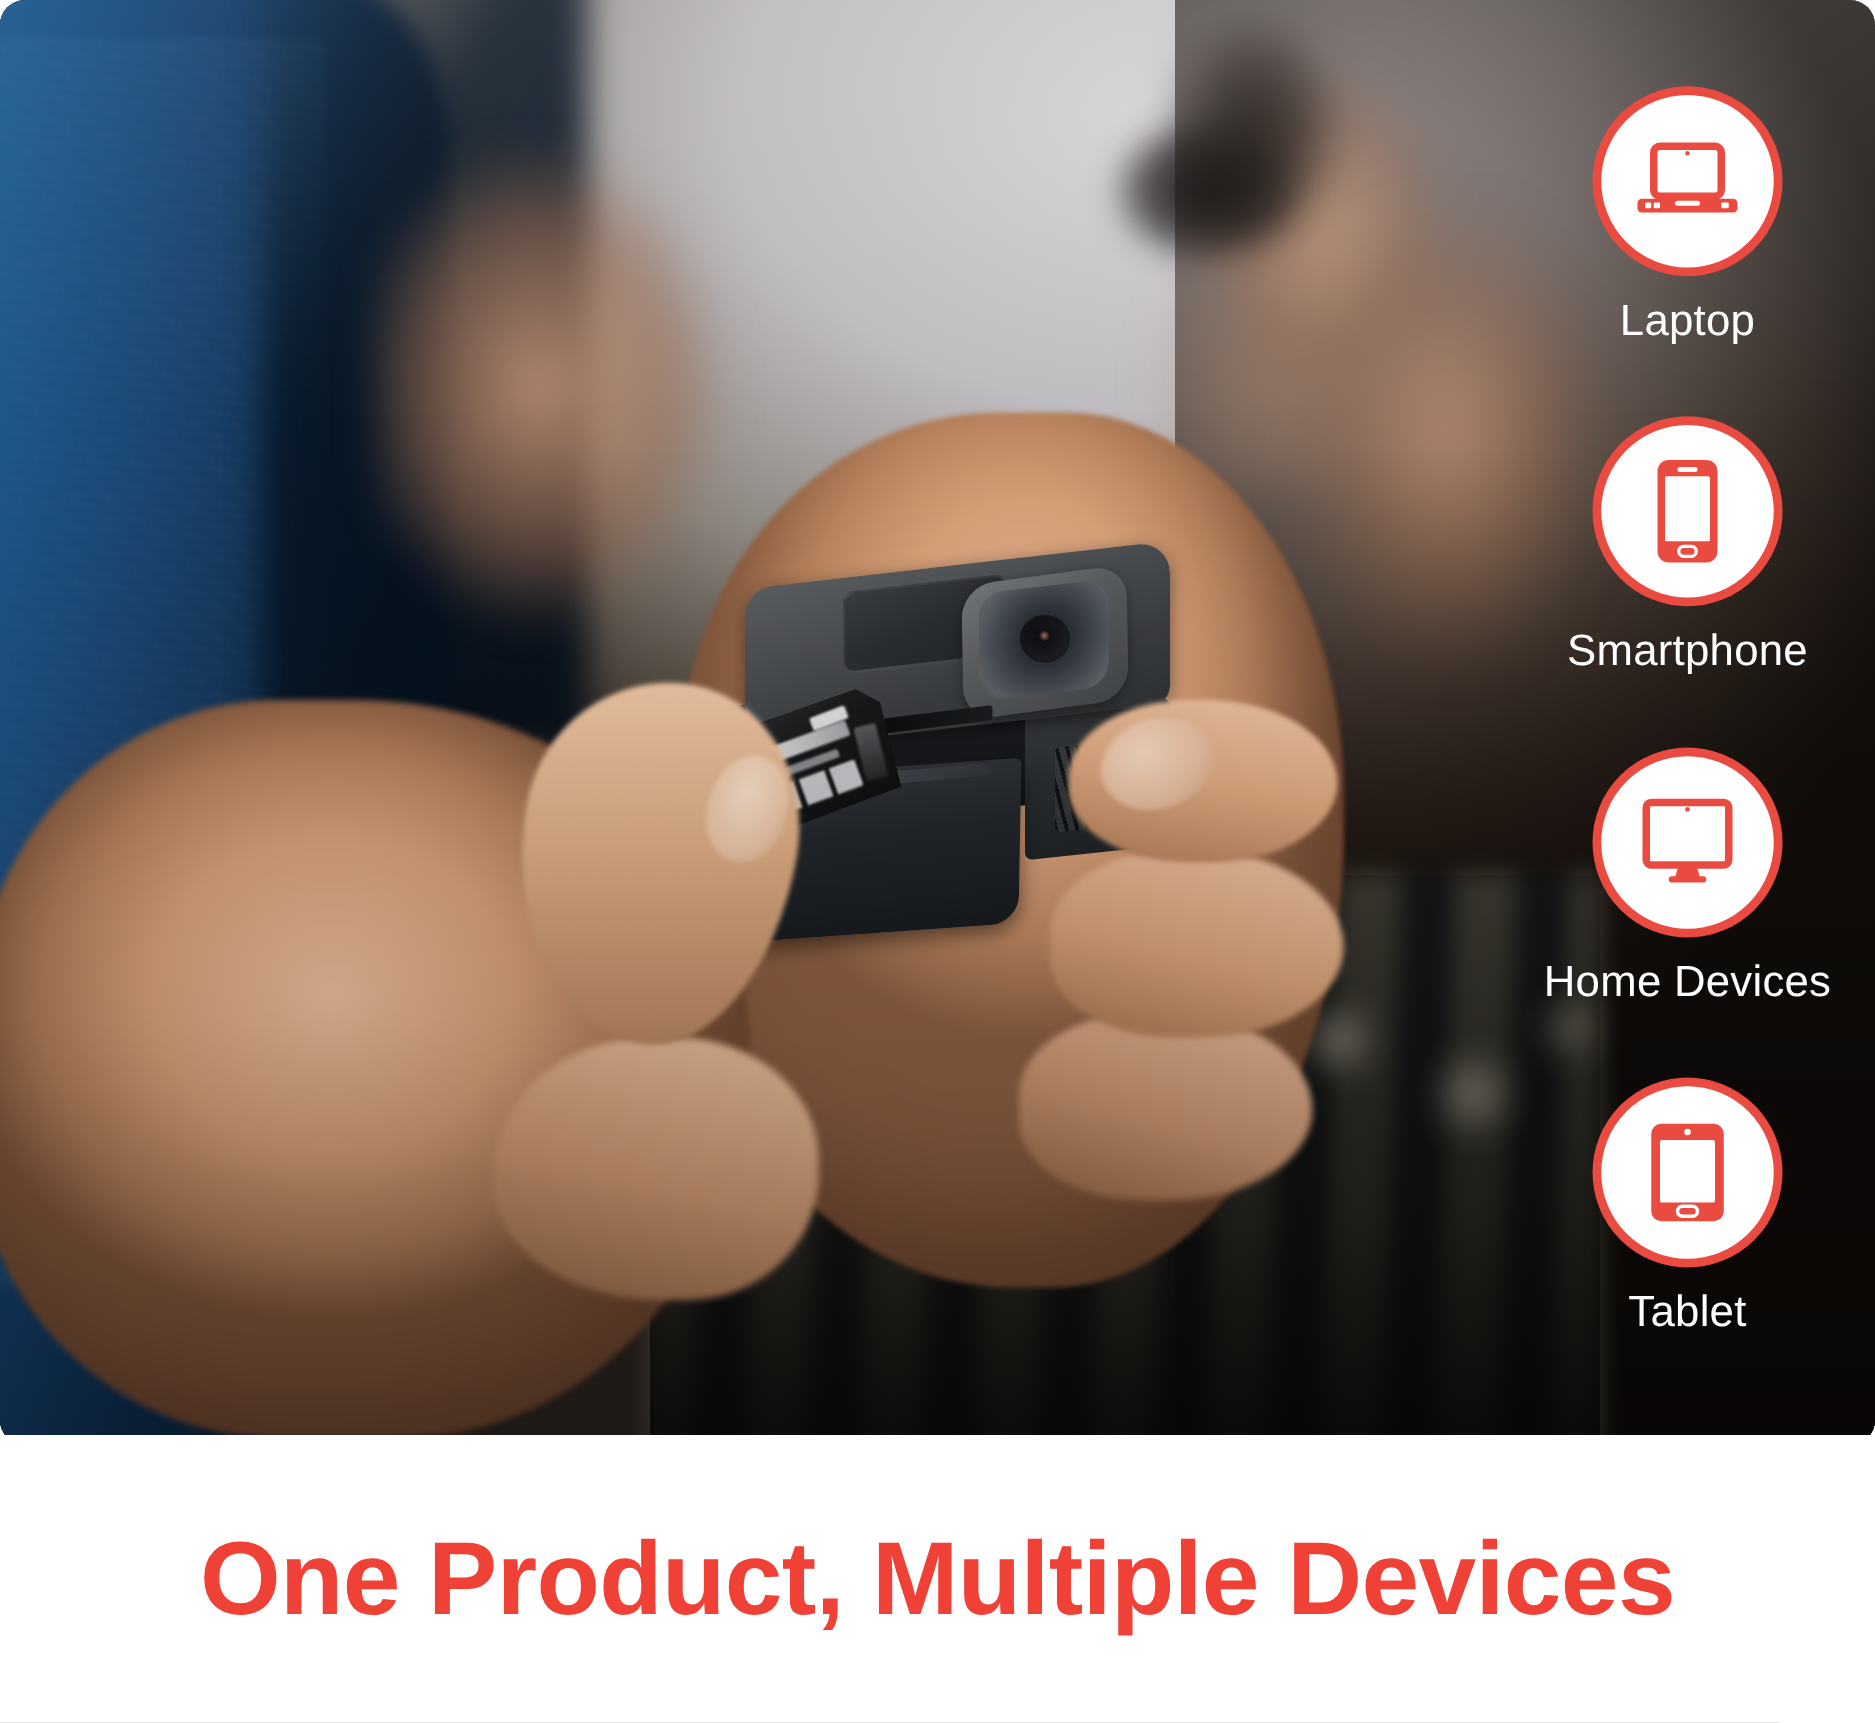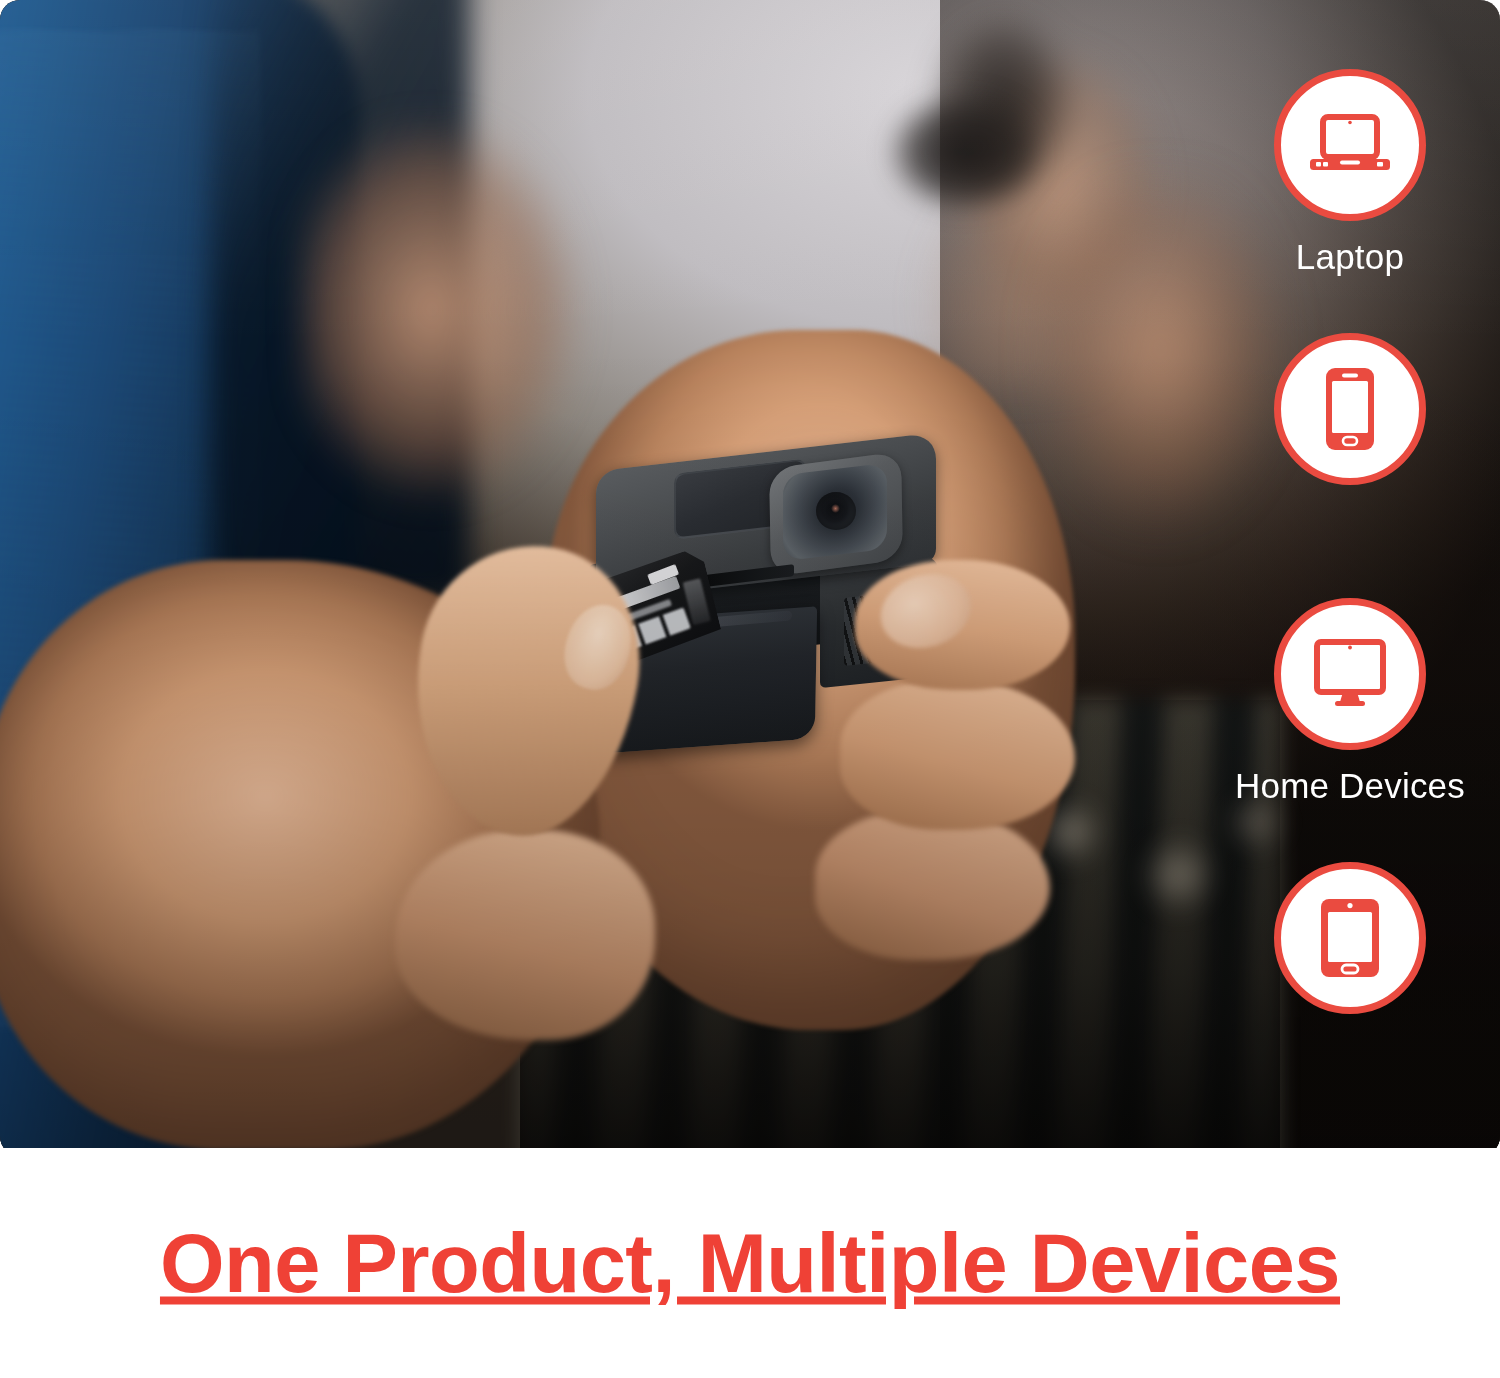--- a/index.html
+++ b/index.html
@@ -565,6 +565,7 @@
             <rect x="22" y="71" width="14" height="8" rx="4" ry="4" fill="none" stroke="#ffffff" stroke-width="2.6"></rect>
           </svg>
         </div>
+        <div class="icon-label">Smartphone</div>
       </div>
 
       <div class="icon-item" style="top:598px;">

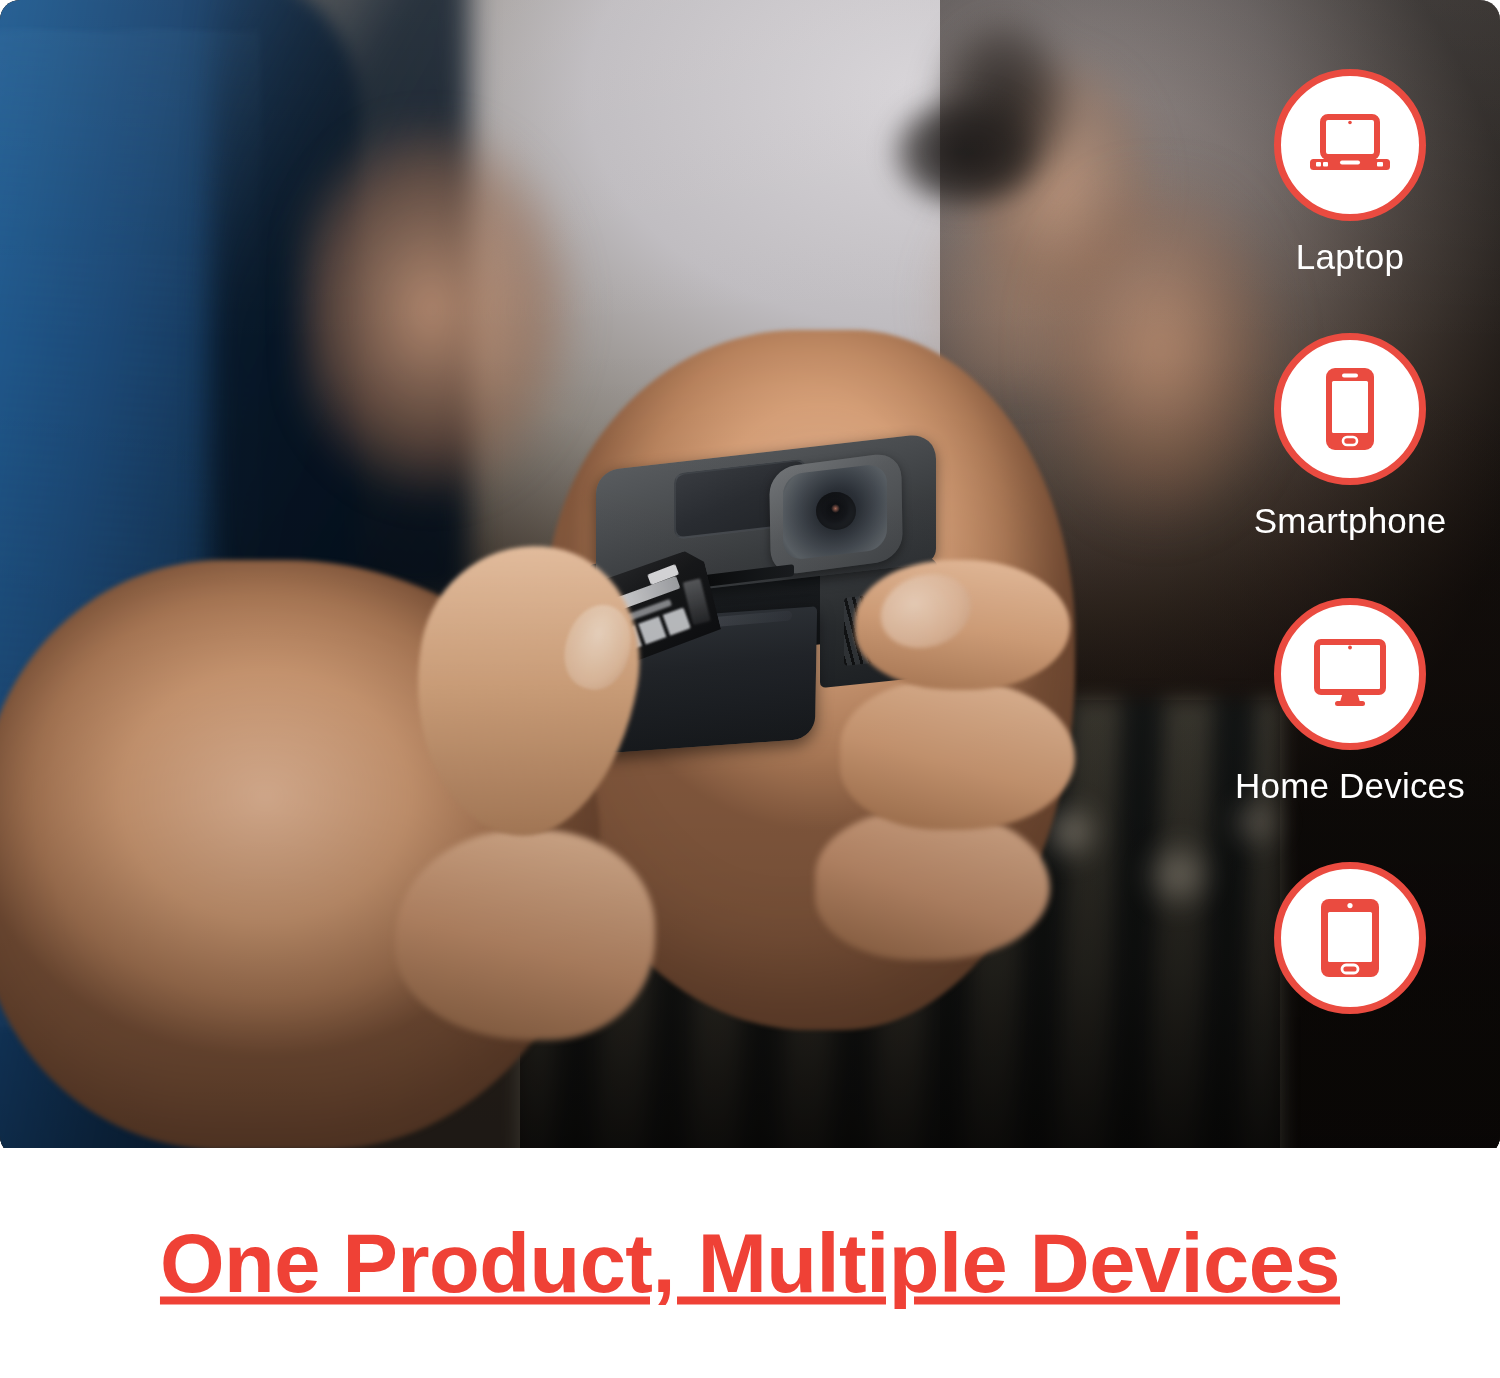--- a/index.html
+++ b/index.html
@@ -589,6 +589,7 @@
             <rect x="26" y="68" width="16" height="8" rx="4" ry="4" fill="none" stroke="#ffffff" stroke-width="2.8"></rect>
           </svg>
         </div>
+        <div class="icon-label">Tablet</div>
       </div>
 
     </div>

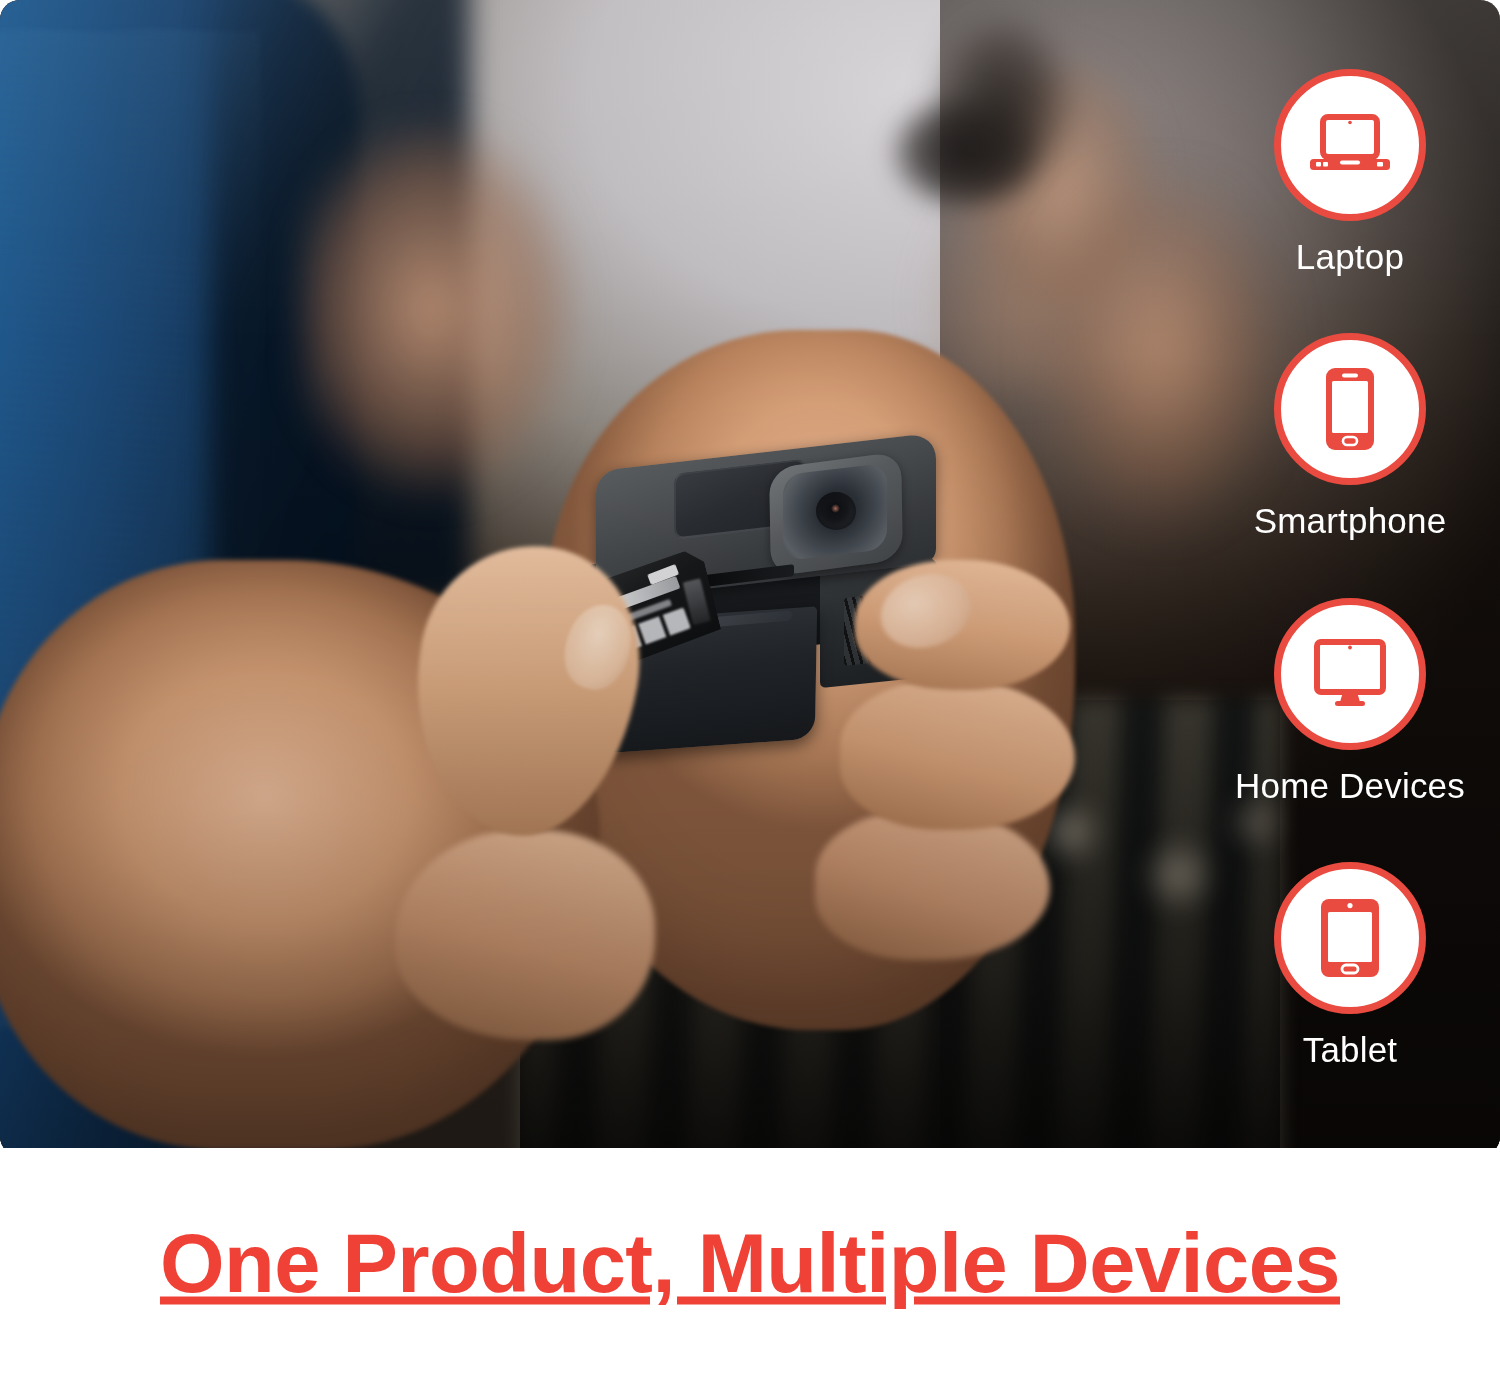--- a/index.html
+++ b/index.html
@@ -476,7 +476,6 @@
     line-height: 1;
     font-family: "Liberation Sans", sans-serif;
     transform: translateY(-50%);
-    text-decoration: underline;
   }
 </style>
 </head>

